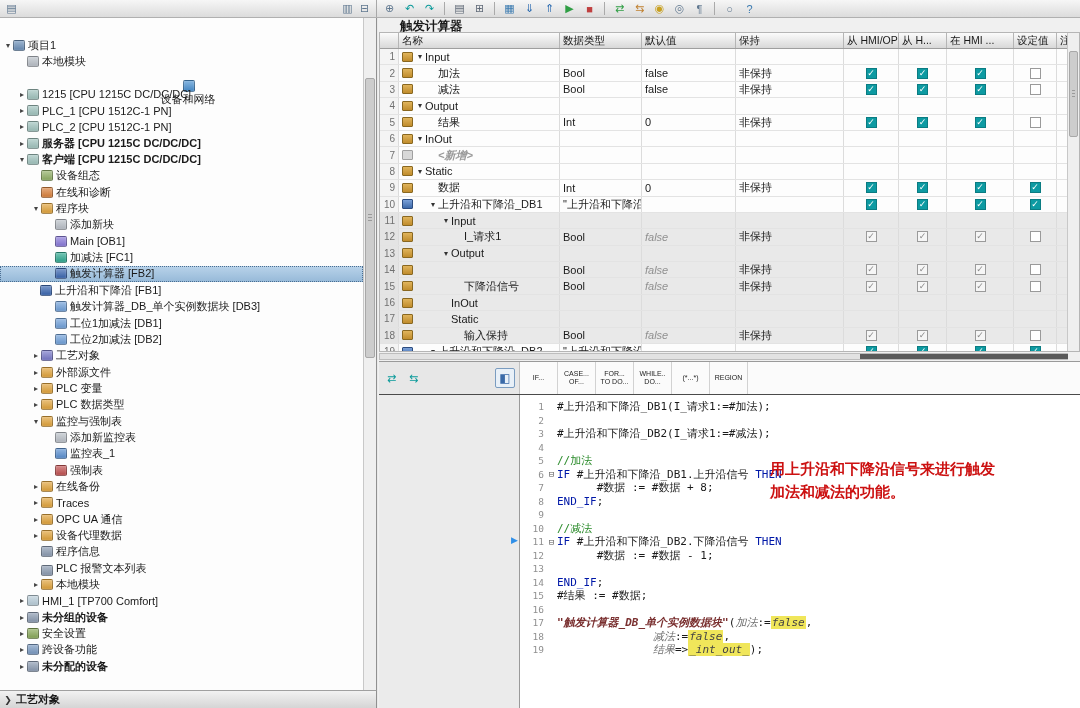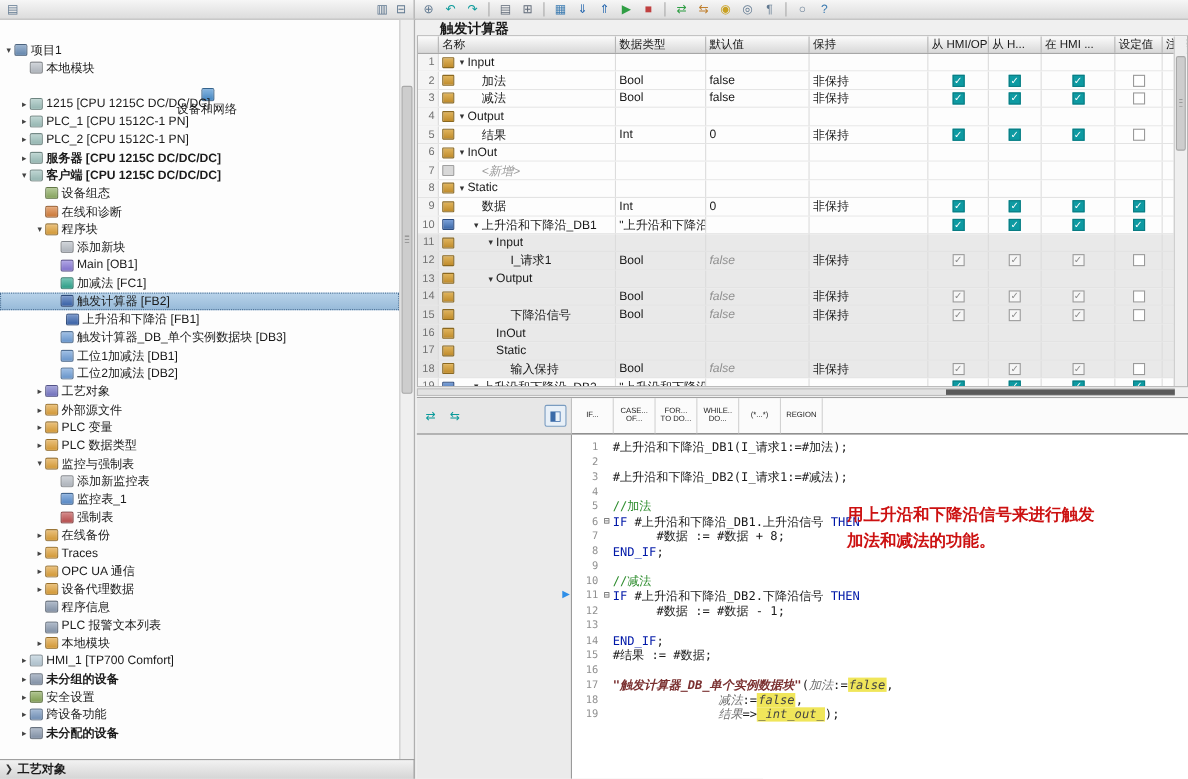--- a/index.html
+++ b/index.html
@@ -467,7 +467,7 @@
         </div>
         <div class="vrow">
           <div class="vc num" style="width: 19px;">7</div>
-          <div class="vc" style="width: 161px;">
+          <div class="vc" style="width: 161px; font-weight: bold;">
             <span class="vic dim"></span>
             <span style="display: inline-block; width: 13px; flex: 0 0 13px;"></span>
             <span class="vexp"></span>

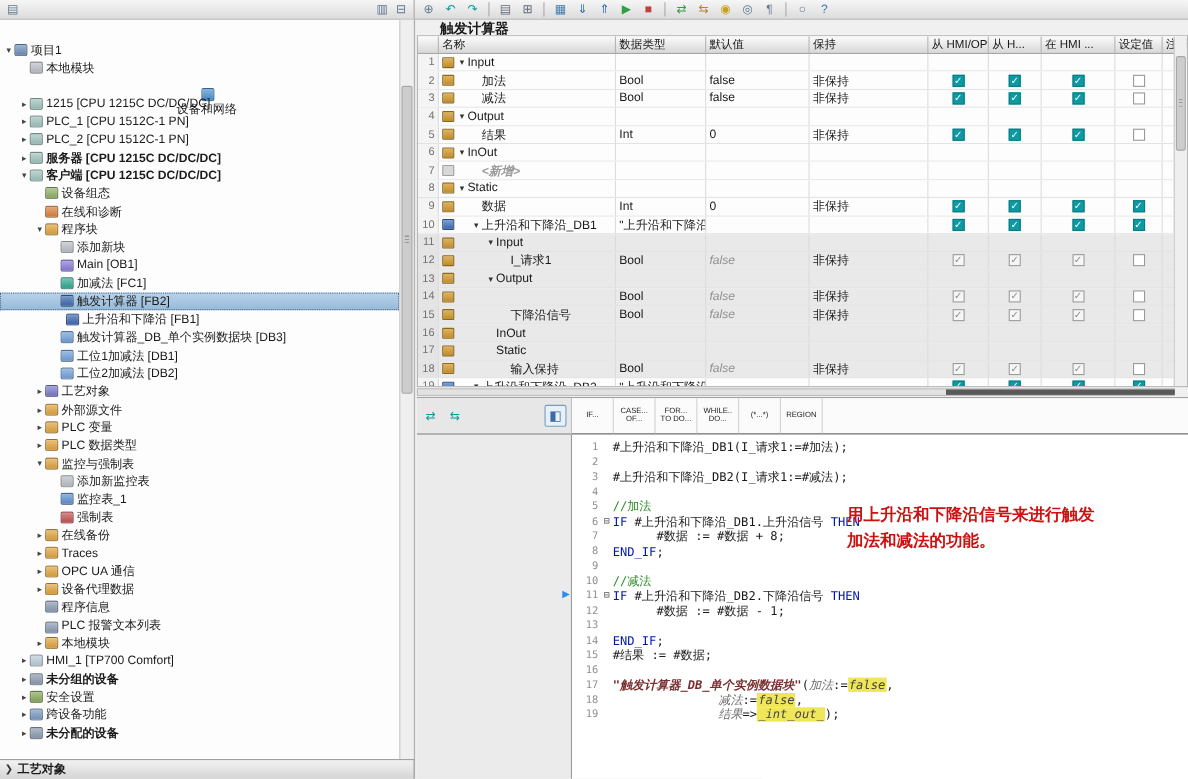--- a/index.html
+++ b/index.html
@@ -190,7 +190,7 @@
         <span class="ti" style="background: linear-gradient(rgba(255, 255, 255, 0.333), rgba(0, 0, 0, 0.067)), rgb(58, 102, 176);"></span>
         <span class="tlabel">触发计算器 [FB2]</span>
       </div>
-      <div class="tree-item" style="padding-left: 30px; margin-left: 20px;">
+      <div class="tree-item" style="padding-left: 30px;">
         <span class="texp"></span>
         <span class="ti" style="background: linear-gradient(rgba(255, 255, 255, 0.333), rgba(0, 0, 0, 0.067)), rgb(58, 102, 176);"></span>
         <span class="tlabel">上升沿和下降沿 [FB1]</span>

